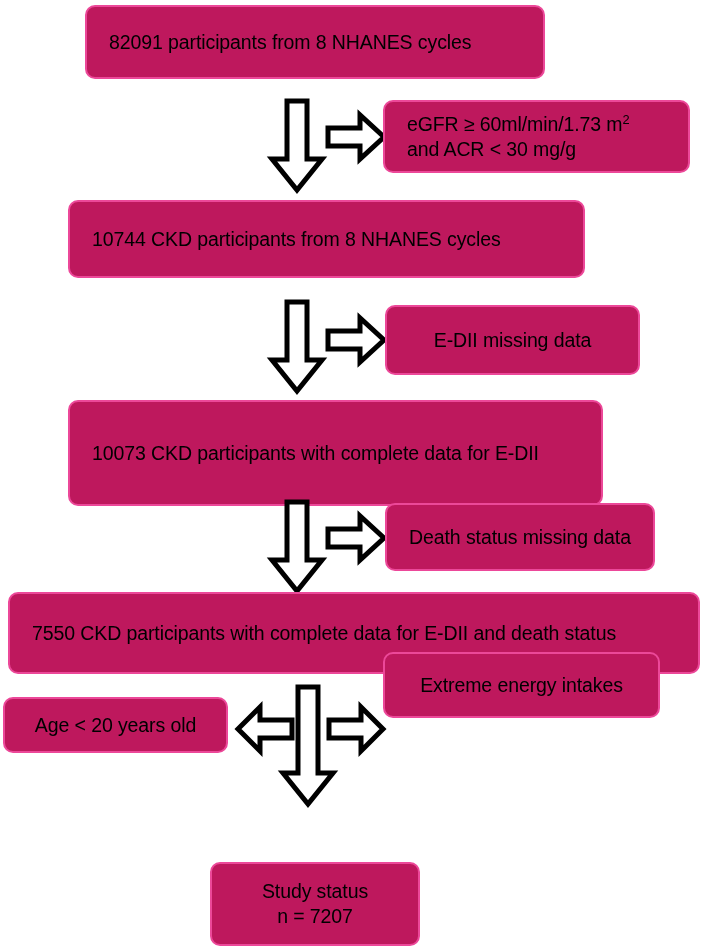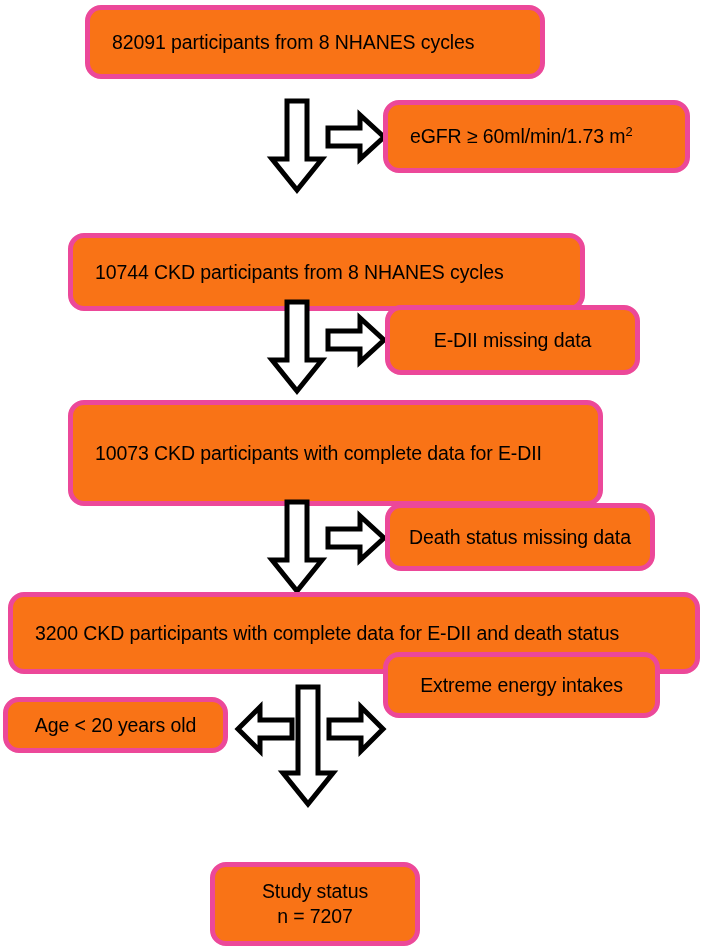--- a/index.html
+++ b/index.html
@@ -23,9 +23,9 @@
   .node {
     position: absolute;
     box-sizing: border-box;
-    background: #f97316;
-    border: 5px solid #ec4899;
-    border-radius: 16px;
+    background: #be185d;
+    border: 2px solid #ec4899;
+    border-radius: 10px;
     display: flex;
     align-items: center;
     color: #000000;

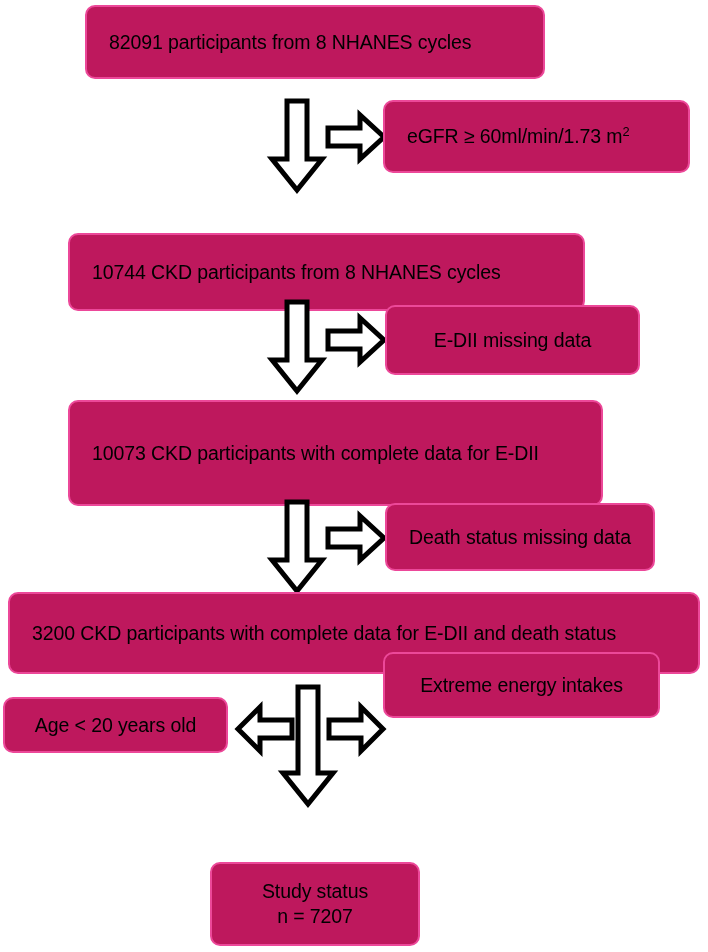--- a/index.html
+++ b/index.html
@@ -79,6 +79,7 @@
   <div class="node left-text fs-side" style="left:383px; top:100px; width:307px; height:73px;justify-content:flex-end;">
     <span class="txt">
       <span><span>eGFR ≥ 60ml/min/1.73 m</span><sup>2</sup></span><br>
+      <span>and ACR &lt; 30 mg/g</span>
     </span>
   </div>
 

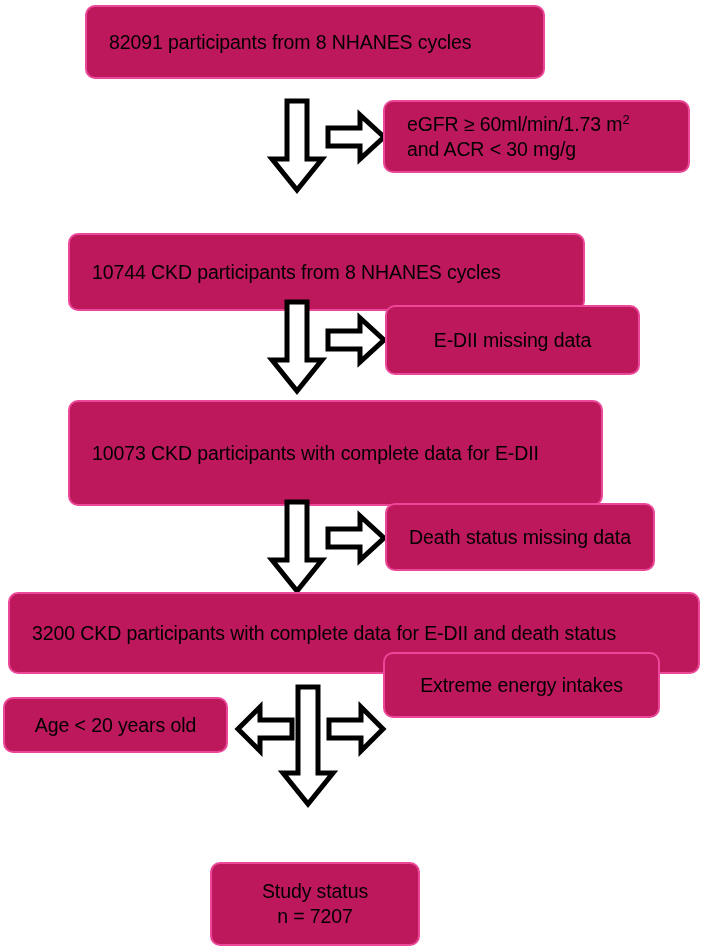--- a/index.html
+++ b/index.html
@@ -83,7 +83,7 @@
     </span>
   </div>
 
-  <div class="node left-text fs-main" style="left:68px; top:200px; width:517px; height:78px;margin-top:33px;">
+  <div class="node left-text fs-main" style="left:68px; top:200px; width:517px; height:78px;">
     <span class="txt">10744 CKD participants from 8 NHANES cycles</span>
   </div>
 

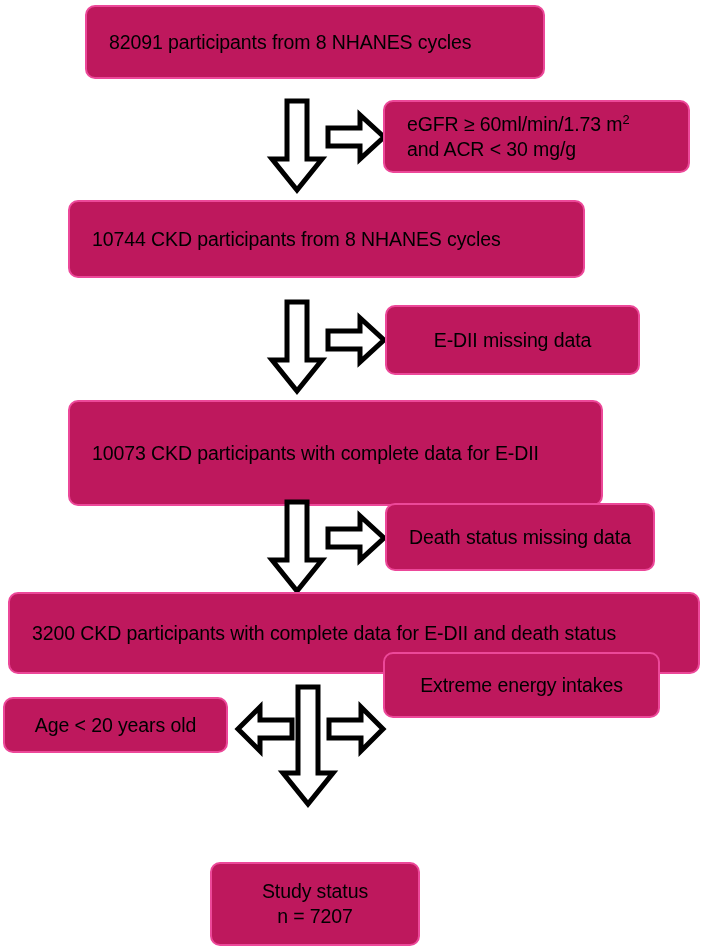--- a/index.html
+++ b/index.html
@@ -124,7 +124,7 @@
   </div>
 
   <div class="node left-text fs-main" style="left:8px; top:592px; width:692px; height:82px;">
-    <span class="txt">3200 CKD participants with complete data for E-DII and death status</span>
+    <span class="txt">7550 CKD participants with complete data for E-DII and death status</span>
   </div>
 
   <div class="node center-text fs-side" style="left:3px; top:697px; width:225px; height:56px;">

